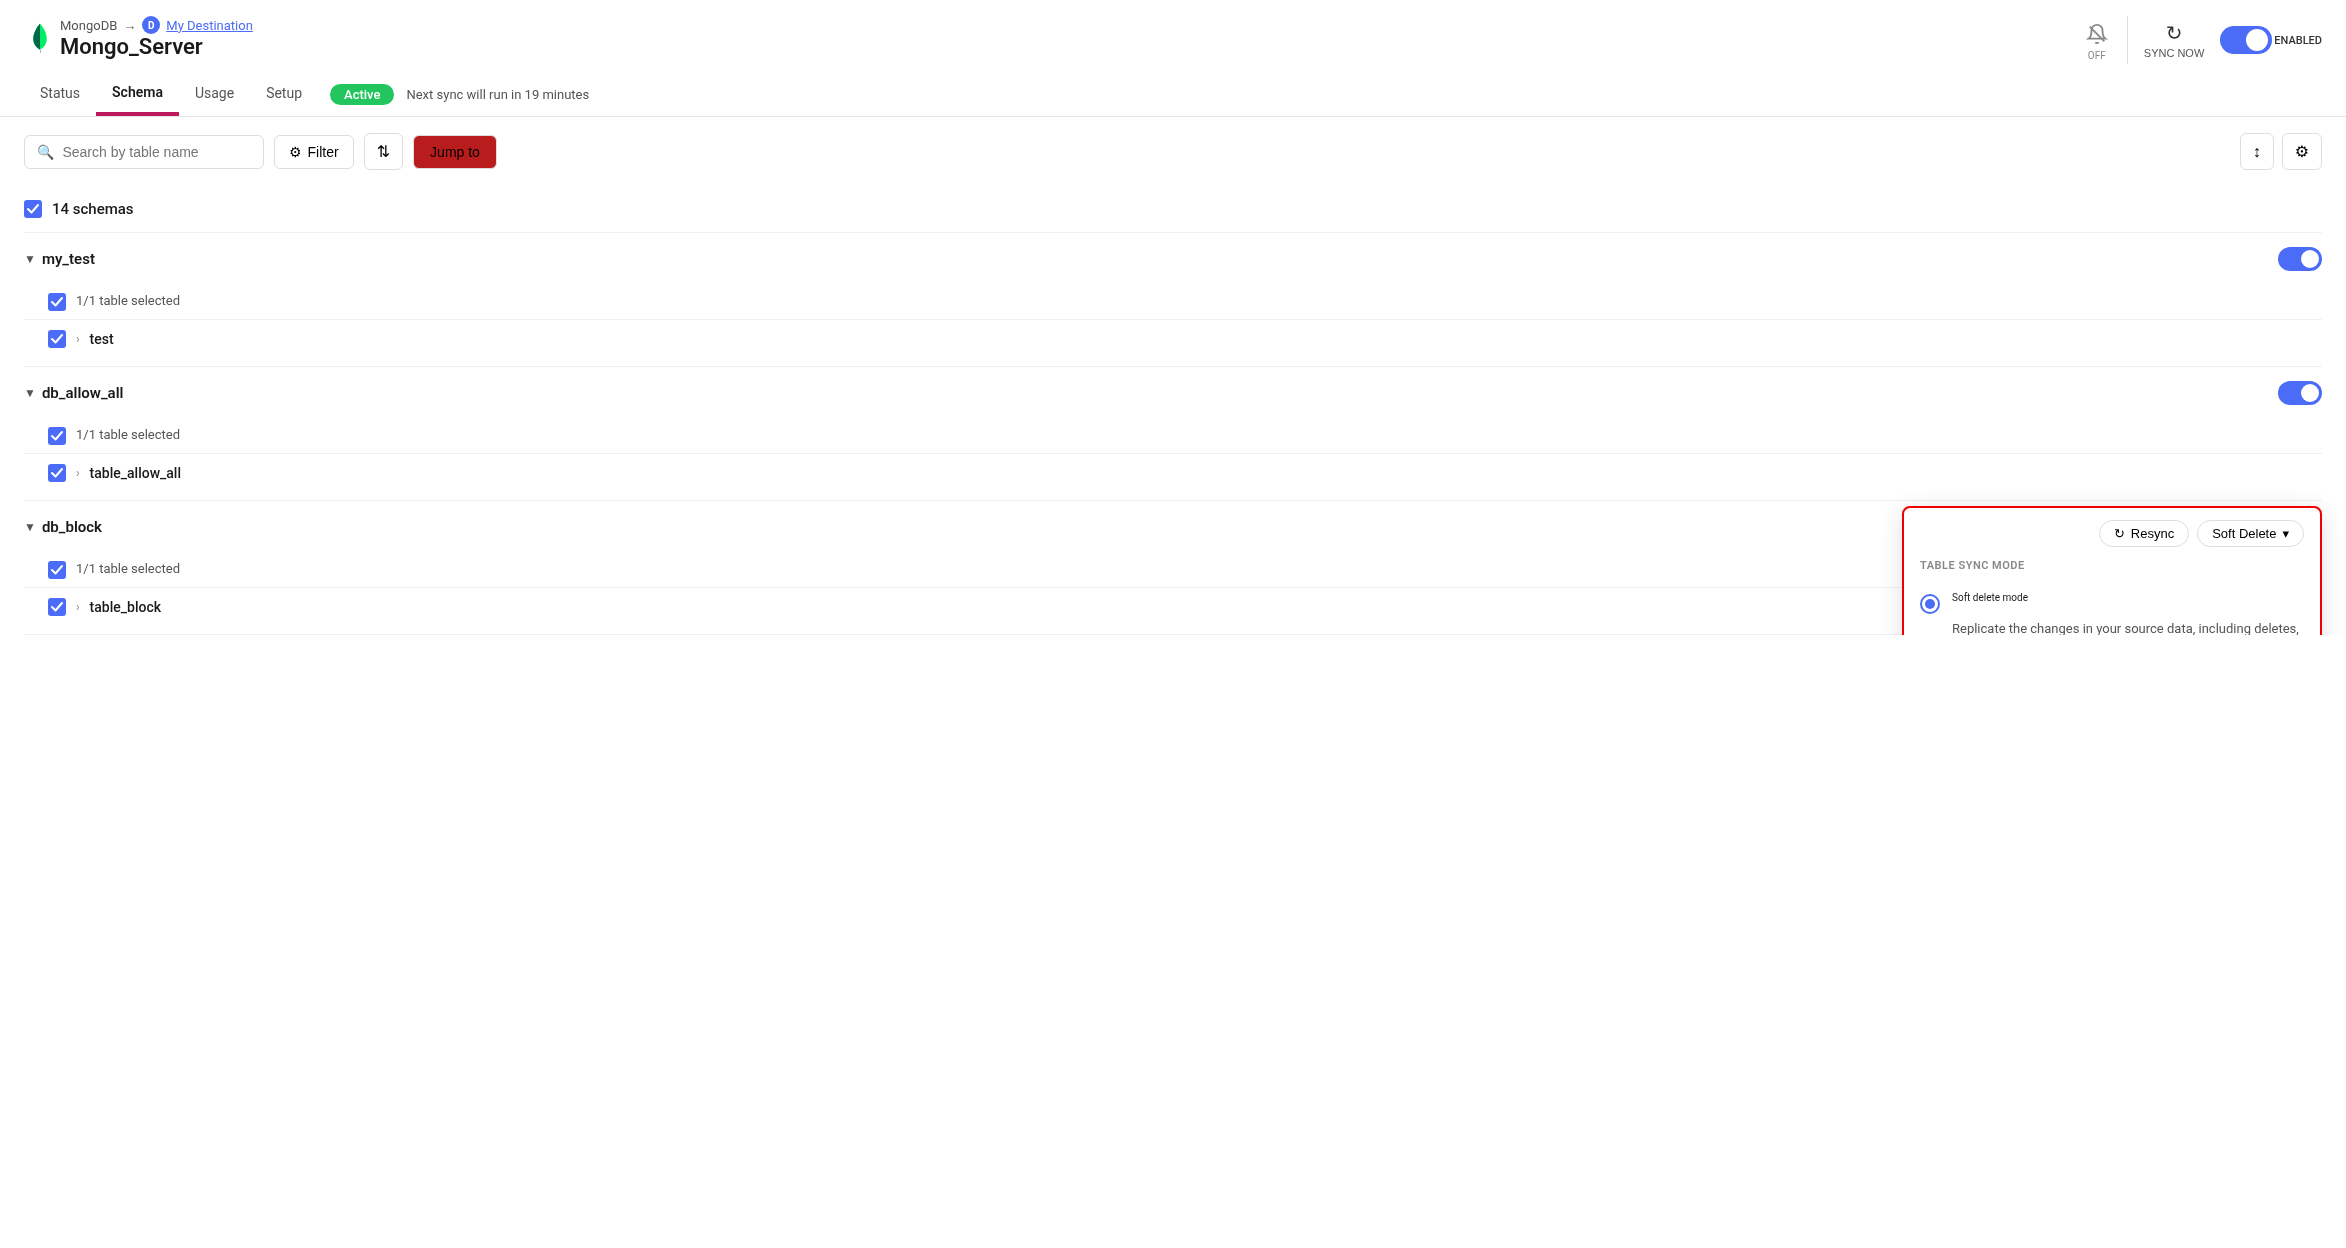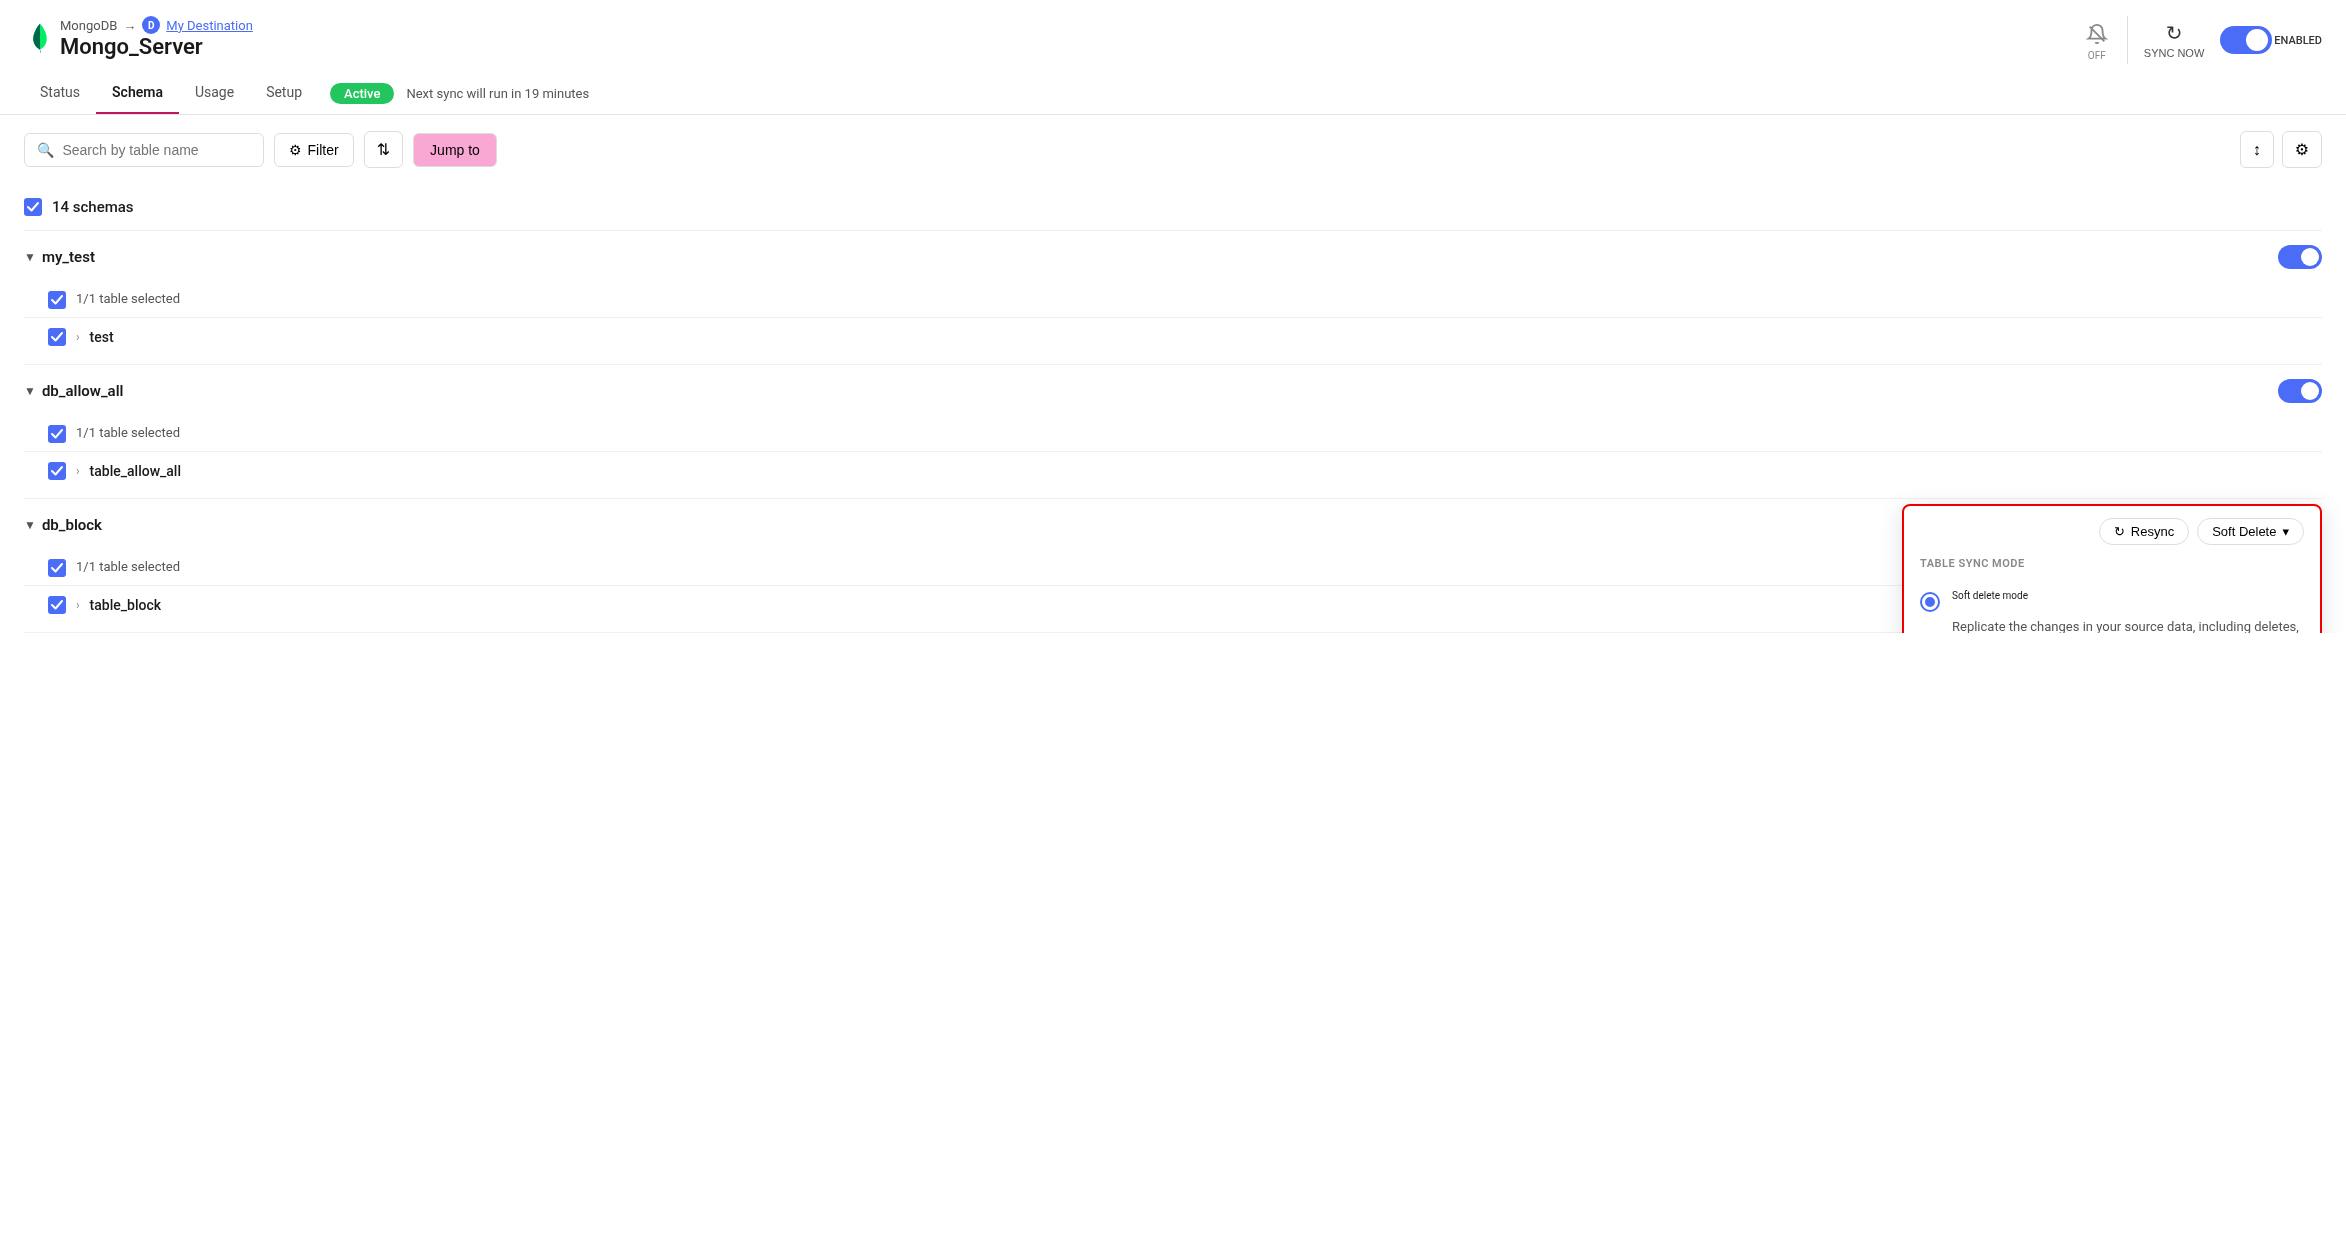--- a/index.html
+++ b/index.html
@@ -29,7 +29,7 @@
     
     .nav-tabs { display: flex; align-items: center; gap: 0; padding: 0 24px; border-bottom: 1px solid #e5e5e5; margin-top: 8px; }
     .nav-tab { padding: 12px 16px; font-size: 14px; color: #555; cursor: pointer; border-bottom: 2px solid transparent; text-decoration: none; }
-    .nav-tab.active { color: #1a1a1a; font-weight: 600; border-bottom: 2px solid #be185d; }
+    .nav-tab.active { color: #1a1a1a; font-weight: 600; border-bottom: 4px solid #be185d; }
     .status-badge { background: #22c55e; color: white; border-radius: 12px; padding: 3px 14px; font-size: 13px; font-weight: 500; margin: 0 12px; }
     .next-sync { font-size: 13px; color: #555; }
 

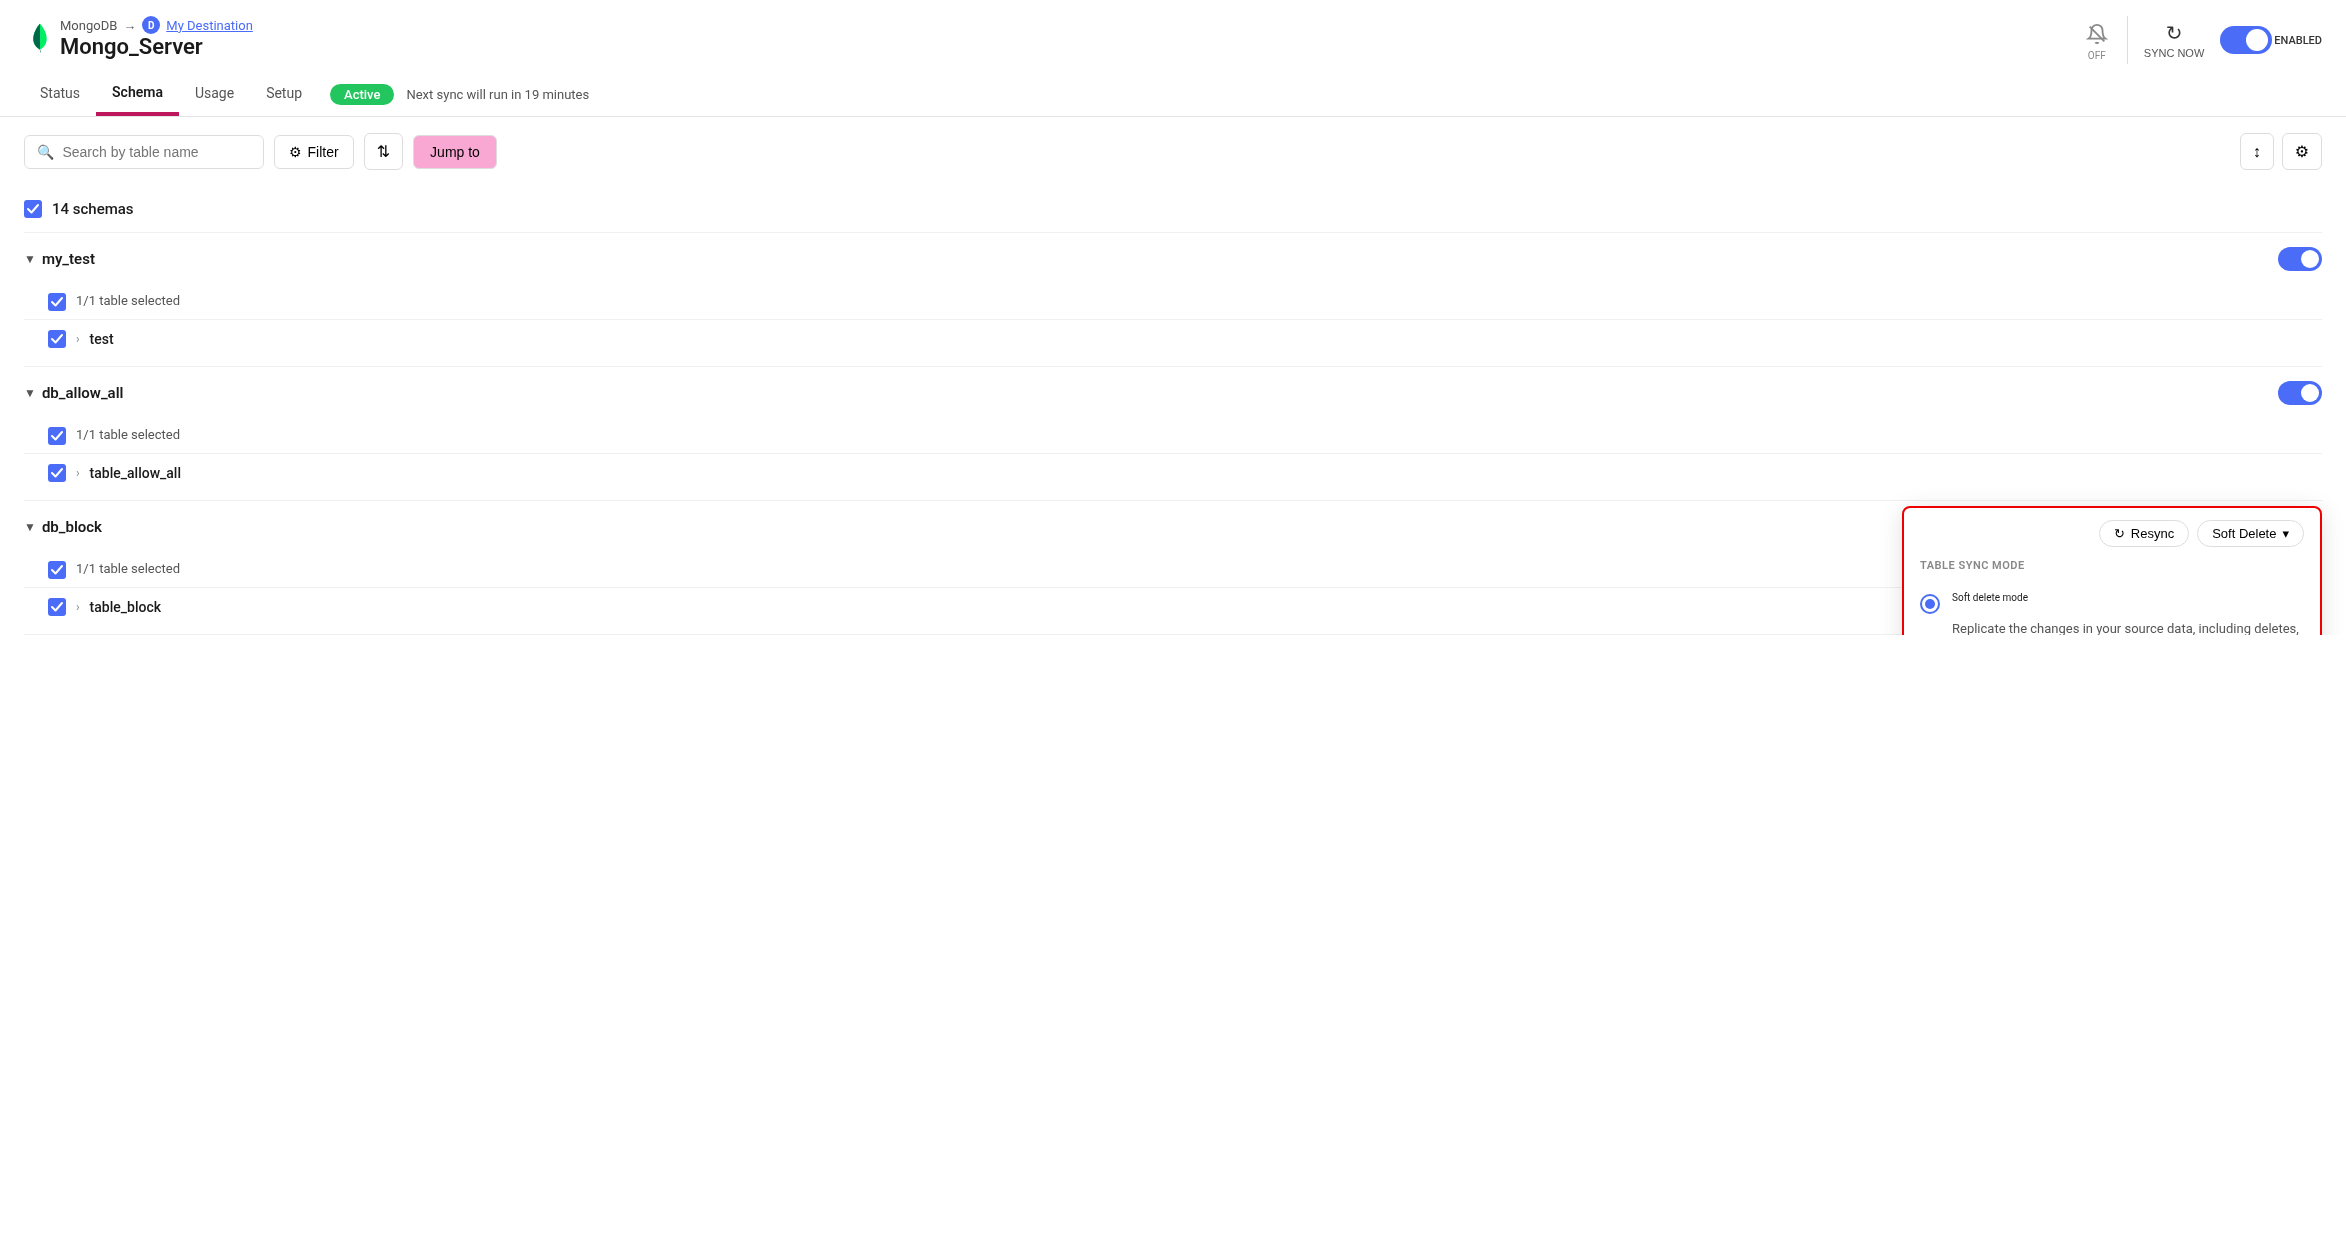--- a/index.html
+++ b/index.html
@@ -40,7 +40,7 @@
     .search-icon { color: #999; font-size: 14px; }
     .filter-btn { display: flex; align-items: center; gap: 6px; border: 1px solid #ddd; border-radius: 6px; padding: 8px 14px; cursor: pointer; background: white; font-size: 14px; }
     .sort-btn { border: 1px solid #ddd; border-radius: 6px; padding: 8px 12px; cursor: pointer; background: white; font-size: 16px; }
-    .jumpto-btn { border: 1px solid #ddd; border-radius: 6px; padding: 8px 16px; cursor: pointer; background: #f9a8d4; font-size: 14px; font-weight: 500; }
+    .jumpto-btn { border: 1px solid #ddd; border-radius: 6px; padding: 8px 16px; cursor: pointer; background: #b91c1c; font-size: 14px; font-weight: 500; }
     .toolbar-right { margin-left: auto; display: flex; gap: 8px; }
     .sort-order-btn { border: 1px solid #ddd; border-radius: 6px; padding: 8px 12px; cursor: pointer; background: white; font-size: 16px; }
     .settings-btn { border: 1px solid #ddd; border-radius: 6px; padding: 8px 12px; cursor: pointer; background: white; font-size: 16px; }

